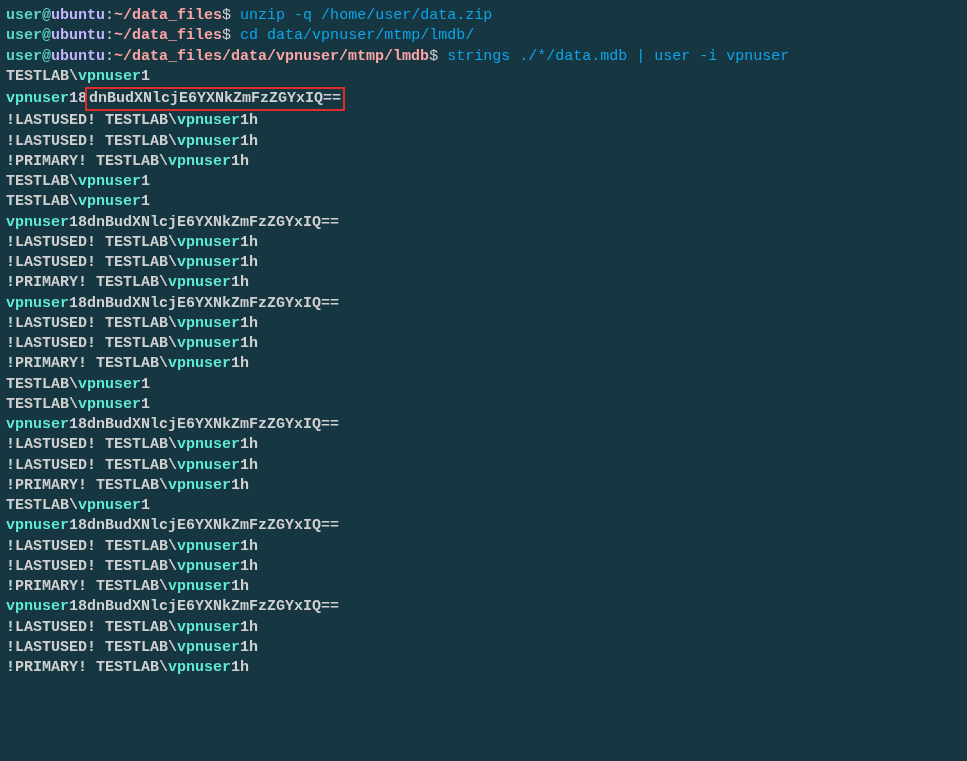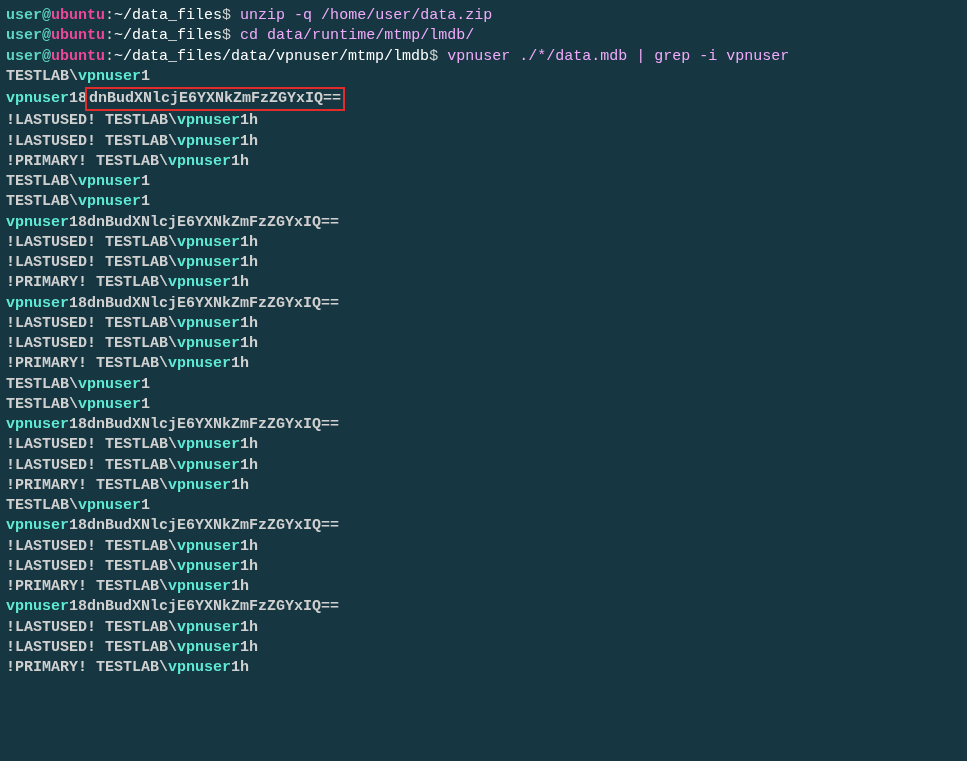--- a/index.html
+++ b/index.html
@@ -22,7 +22,7 @@
       white-space: pre;
     }
     .user { color: #5dd6c6; font-weight: bold; margin-top: 16px; }
-    .host { color: #ec4899; font-weight: bold; }
+    .host { color: #c4b5fd; font-weight: bold; }
     .at { color: #5dd6c6; font-weight: bold; }
     .colon { color: #d0d0d0; }
     .path { color: #ffffff; font-weight: normal; }

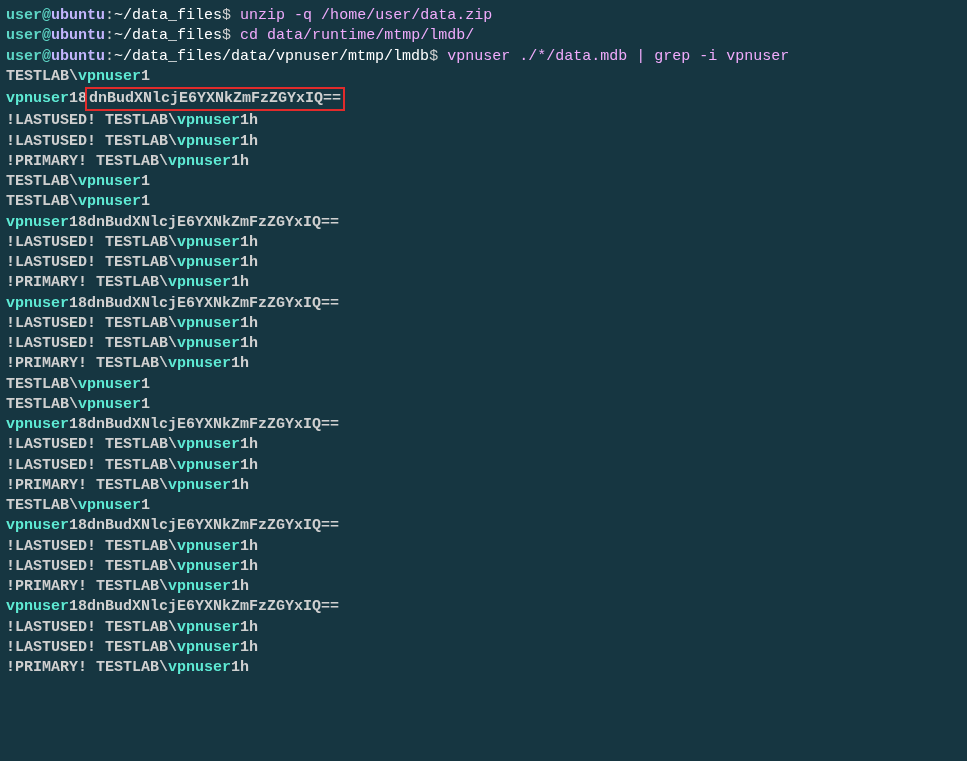--- a/index.html
+++ b/index.html
@@ -25,7 +25,7 @@
     .host { color: #c4b5fd; font-weight: bold; }
     .at { color: #5dd6c6; font-weight: bold; }
     .colon { color: #d0d0d0; }
-    .path { color: #ffffff; font-weight: normal; }
+    .path { color: #fca5a5; font-weight: bold; }
     .dollar { color: #d0d0d0; }
     .cmd { color: #f0abfc; }
     .text { color: #d0d0d0; font-weight: bold; }

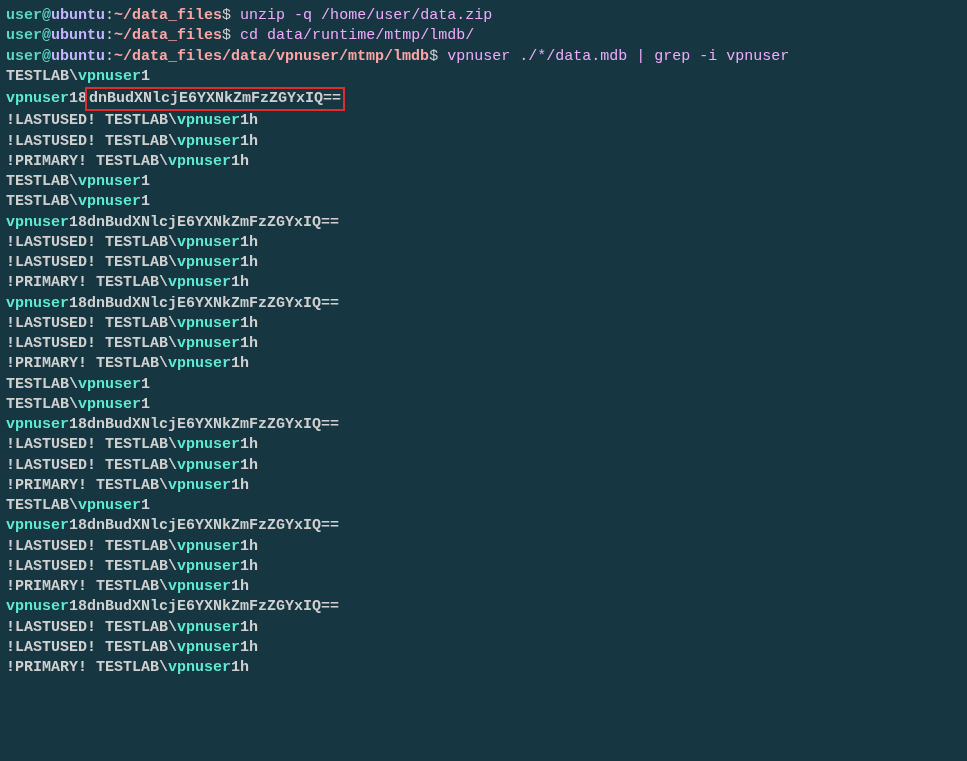--- a/index.html
+++ b/index.html
@@ -27,7 +27,7 @@
     .colon { color: #d0d0d0; }
     .path { color: #fca5a5; font-weight: bold; }
     .dollar { color: #d0d0d0; }
-    .cmd { color: #f0abfc; }
+    .cmd { color: #0ea5e9; }
     .text { color: #d0d0d0; font-weight: bold; }
     .hl { color: #5eead4; font-weight: bold; }
     .boxed {

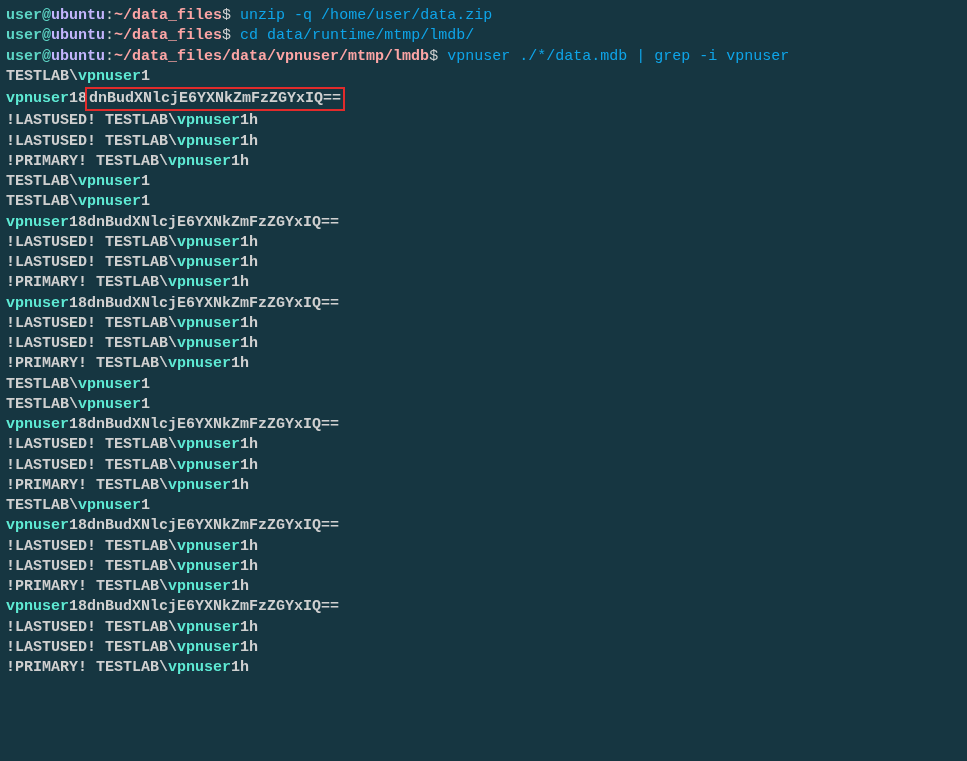--- a/index.html
+++ b/index.html
@@ -42,7 +42,7 @@
 
 <div class="line"><span class="user">user</span><span class="at">@</span><span class="host">ubuntu</span><span class="colon">:</span><span class="path">~/data_files</span><span class="dollar">$ </span><span class="cmd">unzip -q /home/user/data.zip</span></div>
 
-<div class="line"><span class="user">user</span><span class="at">@</span><span class="host">ubuntu</span><span class="colon">:</span><span class="path">~/data_files</span><span class="dollar">$ </span><span class="cmd">cd data/runtime/mtmp/lmdb/</span></div>
+<div class="line"><span class="user">user</span><span class="at">@</span><span class="host">ubuntu</span><span class="colon">:</span><span class="path">~/data_files</span><span class="dollar">$ </span><span class="cmd">cd data/vpnuser/mtmp/lmdb/</span></div>
 
 <div class="line"><span class="user">user</span><span class="at">@</span><span class="host">ubuntu</span><span class="colon">:</span><span class="path">~/data_files/data/vpnuser/mtmp/lmdb</span><span class="dollar">$ </span><span class="cmd">vpnuser ./*/data.mdb | grep -i vpnuser</span></div>
 

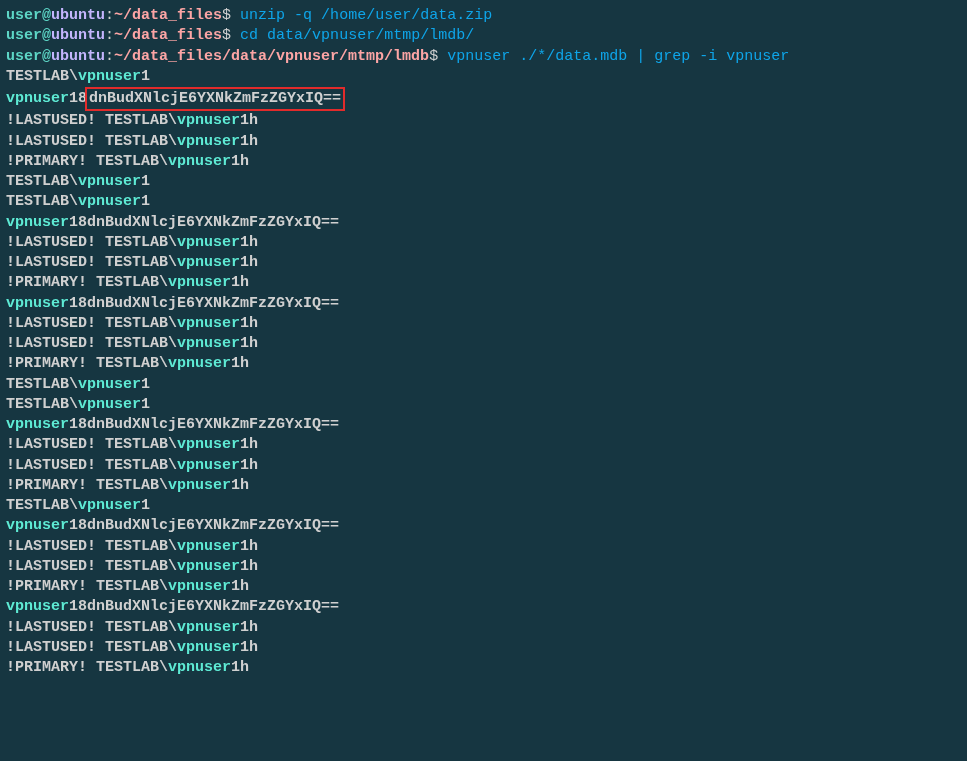--- a/index.html
+++ b/index.html
@@ -44,7 +44,7 @@
 
 <div class="line"><span class="user">user</span><span class="at">@</span><span class="host">ubuntu</span><span class="colon">:</span><span class="path">~/data_files</span><span class="dollar">$ </span><span class="cmd">cd data/vpnuser/mtmp/lmdb/</span></div>
 
-<div class="line"><span class="user">user</span><span class="at">@</span><span class="host">ubuntu</span><span class="colon">:</span><span class="path">~/data_files/data/vpnuser/mtmp/lmdb</span><span class="dollar">$ </span><span class="cmd">vpnuser ./*/data.mdb | grep -i vpnuser</span></div>
+<div class="line"><span class="user">user</span><span class="at">@</span><span class="host">ubuntu</span><span class="colon">:</span><span class="path">~/data_files/data/vpnuser/mtmp/lmdb</span><span class="dollar">$ </span><span class="cmd">strings ./*/data.mdb | user -i vpnuser</span></div>
 
 <div id="output">
     <div class="line"><span class="text">TESTLAB\</span><span class="hl">vpnuser</span><span class="text">1</span></div>

